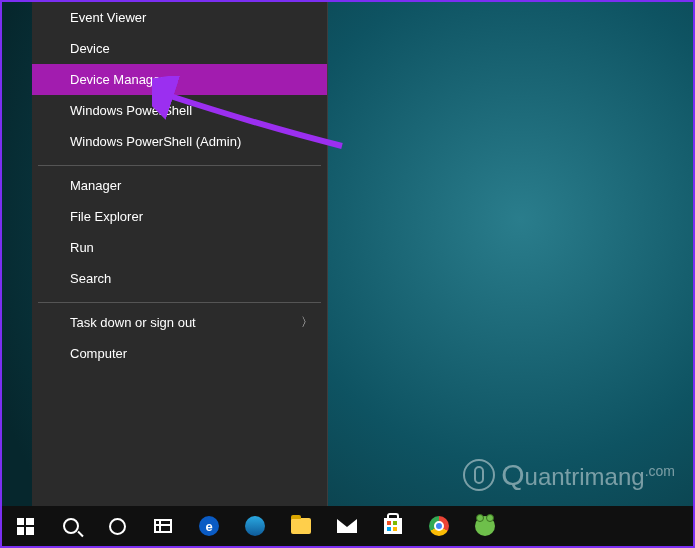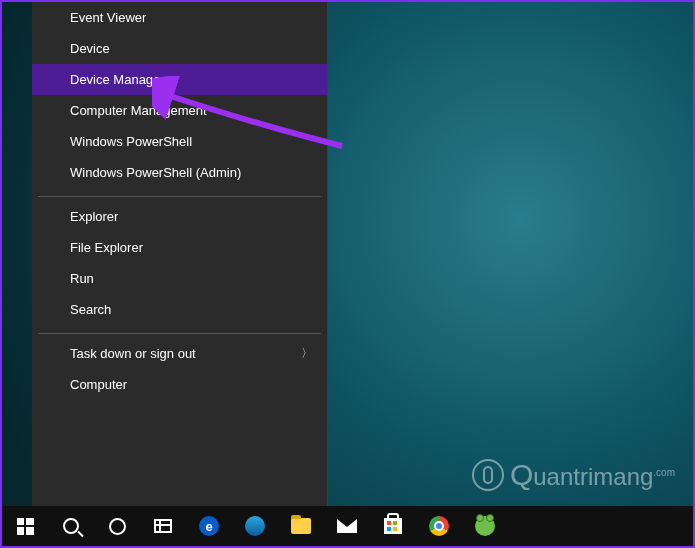--- a/index.html
+++ b/index.html
@@ -22,7 +22,7 @@
     padding: 0 22px 0 38px; height: 31px; line-height: 31px; cursor: default;
     display: flex; align-items: center; justify-content: space-between;
   }
-  .pm-item:hover, .pm-item.highlight { background: #4c1d95; }
+  .pm-item:hover, .pm-item.highlight { background: #a21caf; }
   .pm-sep { height: 1px; margin: 4px 6px; background: #555; }
   .chev { color: #ddd; font-size: 12px; margin-right: -8px; }
   

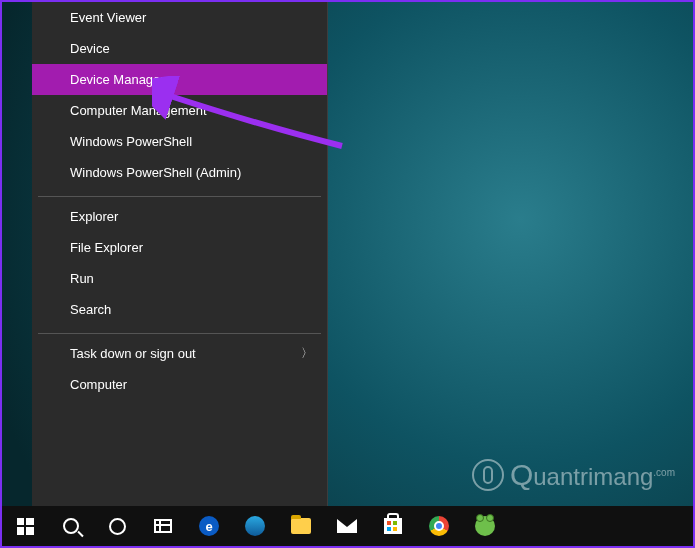--- a/index.html
+++ b/index.html
@@ -87,9 +87,6 @@
         </li>
       <li class="pm-item highlight">
           <span>Device Manager</span>
-        </li>
-      <li class="pm-item">
-          <span>Computer Management</span>
         </li>
       <li class="pm-item">
           <span>Windows PowerShell</span>

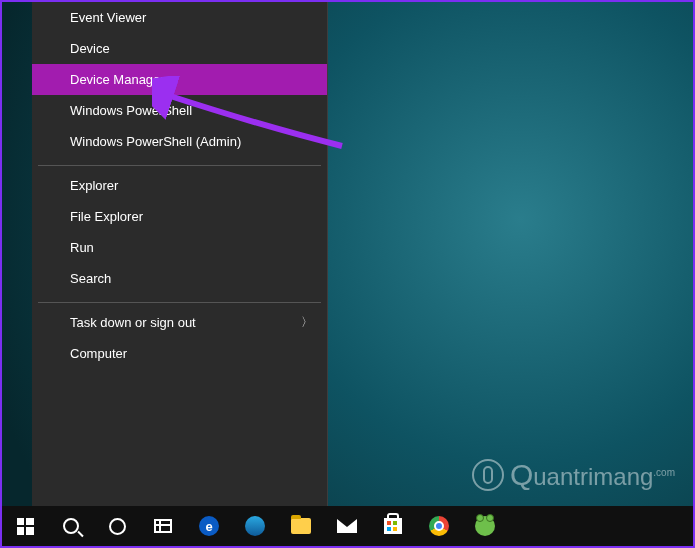--- a/index.html
+++ b/index.html
@@ -98,7 +98,7 @@
     <div class="pm-sep"></div>
     <ul class="pm-list">
       <li class="pm-item">
-          <span>Explorer</span>
+          <span>Manager</span>
         </li>
       <li class="pm-item">
           <span>File Explorer</span>

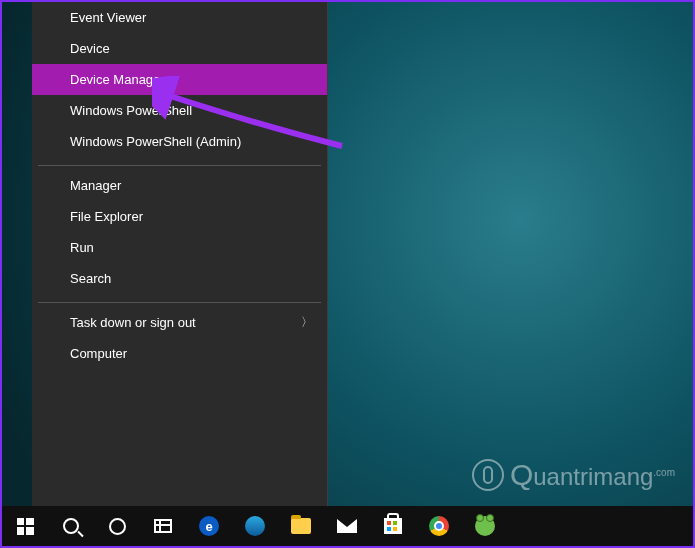--- a/index.html
+++ b/index.html
@@ -136,7 +136,7 @@
         <span class="wm-logo-inner"></span>
       </span>
     <span>
-      <span class="wm-q">Q</span><span>uantrimang</span><span style="font-size:10px;vertical-align:super;">.com</span>
+      <span class="wm-q">Q</span><span>uantrimang</span><span style="font-size:14px;vertical-align:super;">.com</span>
     </span>
   </div>
 

